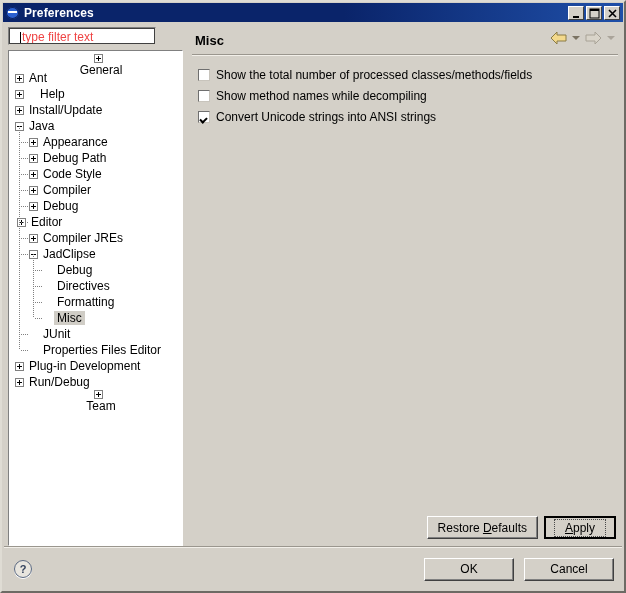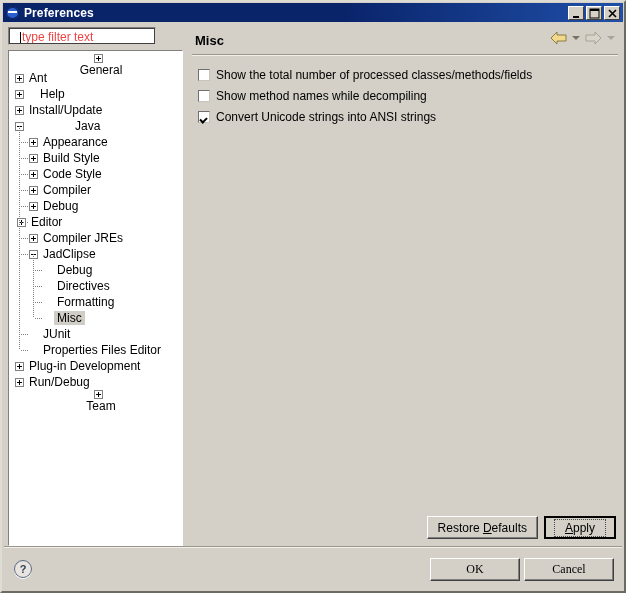--- a/index.html
+++ b/index.html
@@ -237,7 +237,7 @@
             <span class="tbox plus"></span>
             <span class="tlabel">Install/Update</span>
           </div>
-          <div class="trow" style="padding-left: 6px; gap: 46px;">
+          <div class="trow" style="padding-left: 6px;">
             <span class="tbox"></span>
             <span class="tlabel">Java</span>
           </div>

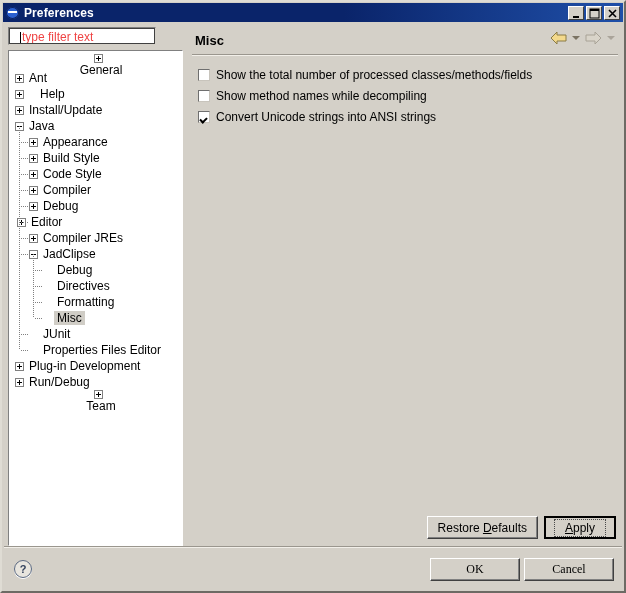--- a/index.html
+++ b/index.html
@@ -248,7 +248,7 @@
           </div>
           <div class="trow" style="padding-left: 20px;">
             <span class="tbox plus"></span>
-            <span class="tlabel">Build Style</span>
+            <span class="tlabel">Debug Path</span>
             <span class="elbow" style="left: 12px; top: 8px;"></span>
           </div>
           <div class="trow" style="padding-left: 20px;">

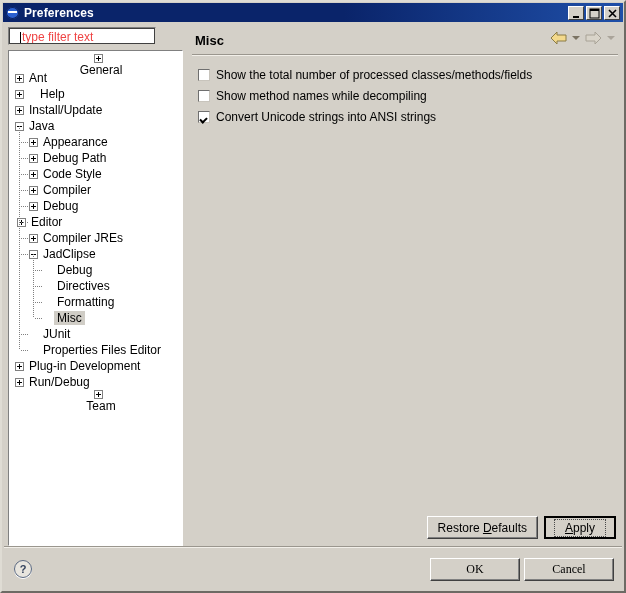--- a/index.html
+++ b/index.html
@@ -180,7 +180,7 @@
     font-size:11px;color:#33415c;font-weight:bold;
     box-shadow:0 1px 0 #fff;
   }
-  .foot-btns{position:absolute;right:10px;display:flex;gap:4px;font-family:Liberation Serif, serif;}
+  .foot-btns{position:absolute;right:10px;display:flex;gap:10px;}
   .foot-btns .btn{min-width:90px;}
 </style>
 </head>

